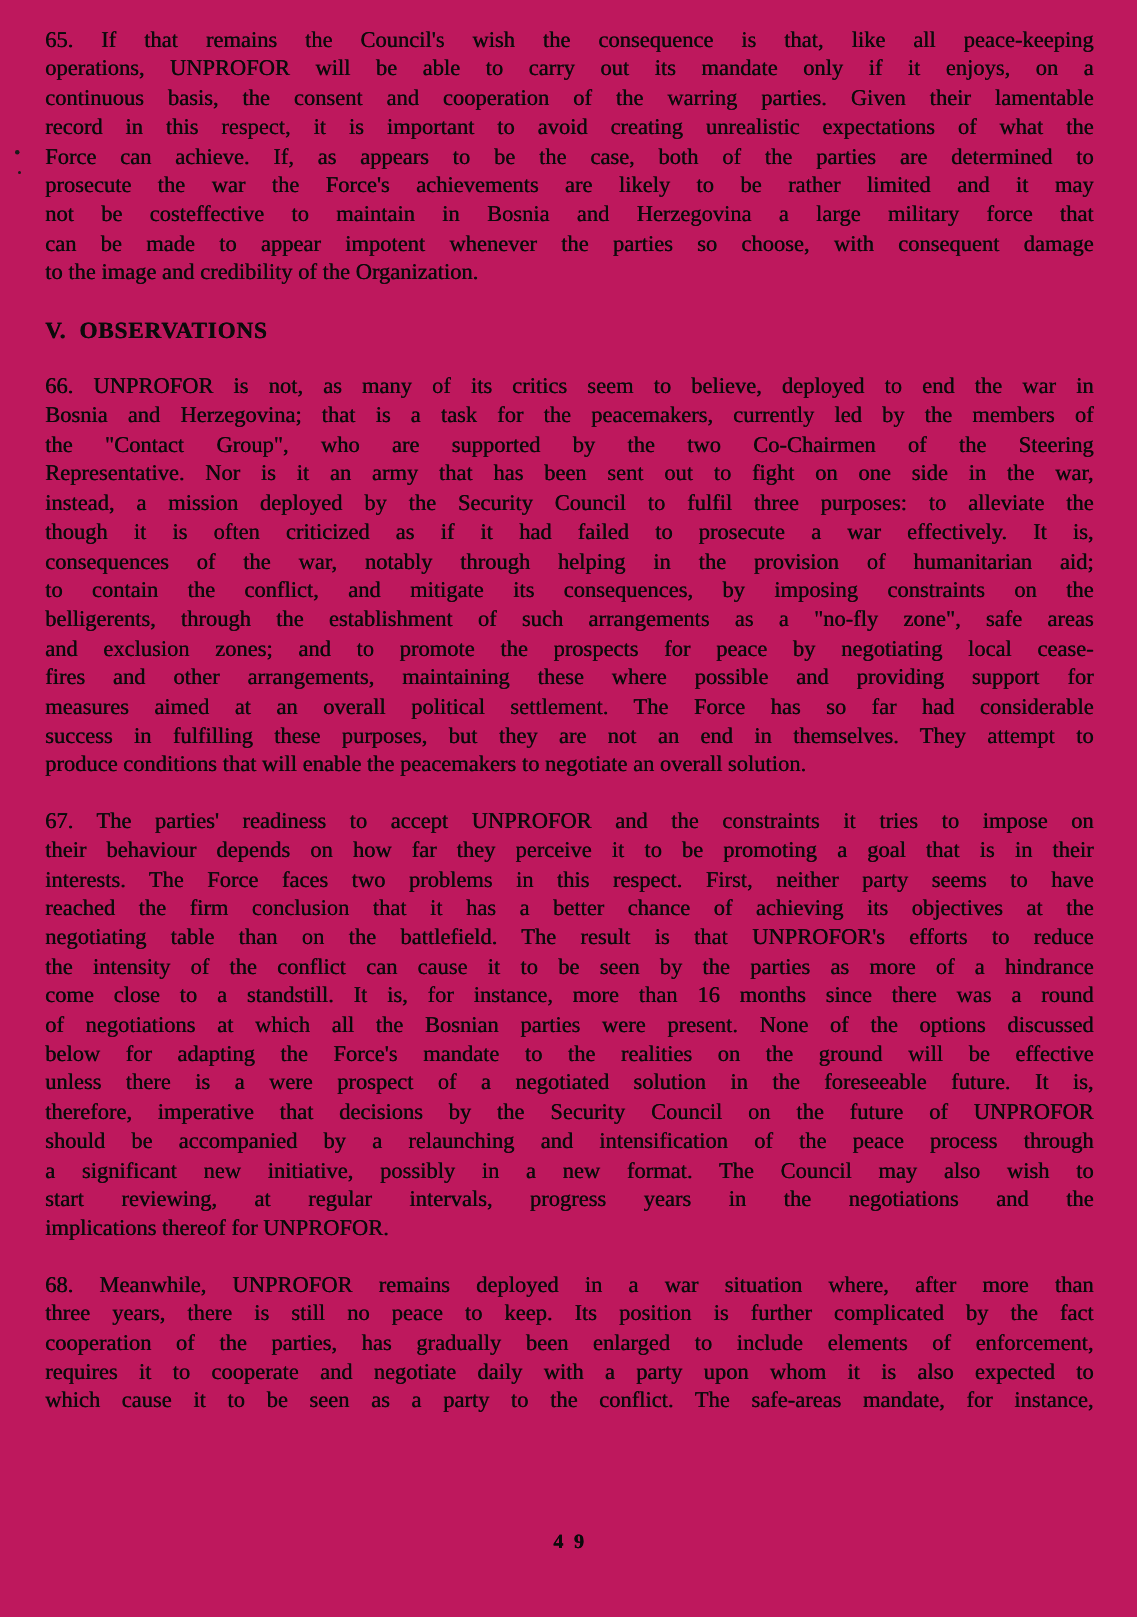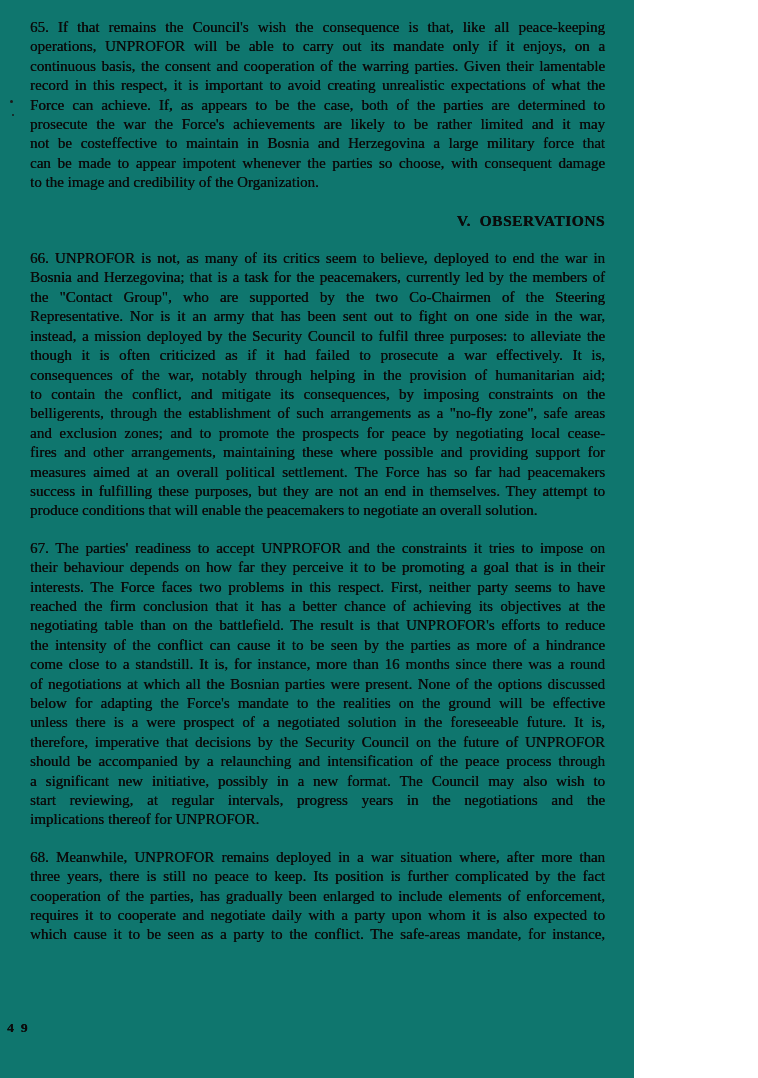--- a/index.html
+++ b/index.html
@@ -9,9 +9,9 @@
   }
   .page {
     position: relative;
-    width: 634px;
+    width: 758px;
     height: 1078px;
-    background: #0f766e;
+    background: #be185d;
     color: #0b0b0b;
     font-family: "Liberation Serif", "DejaVu Serif", serif;
     font-size: 15px;

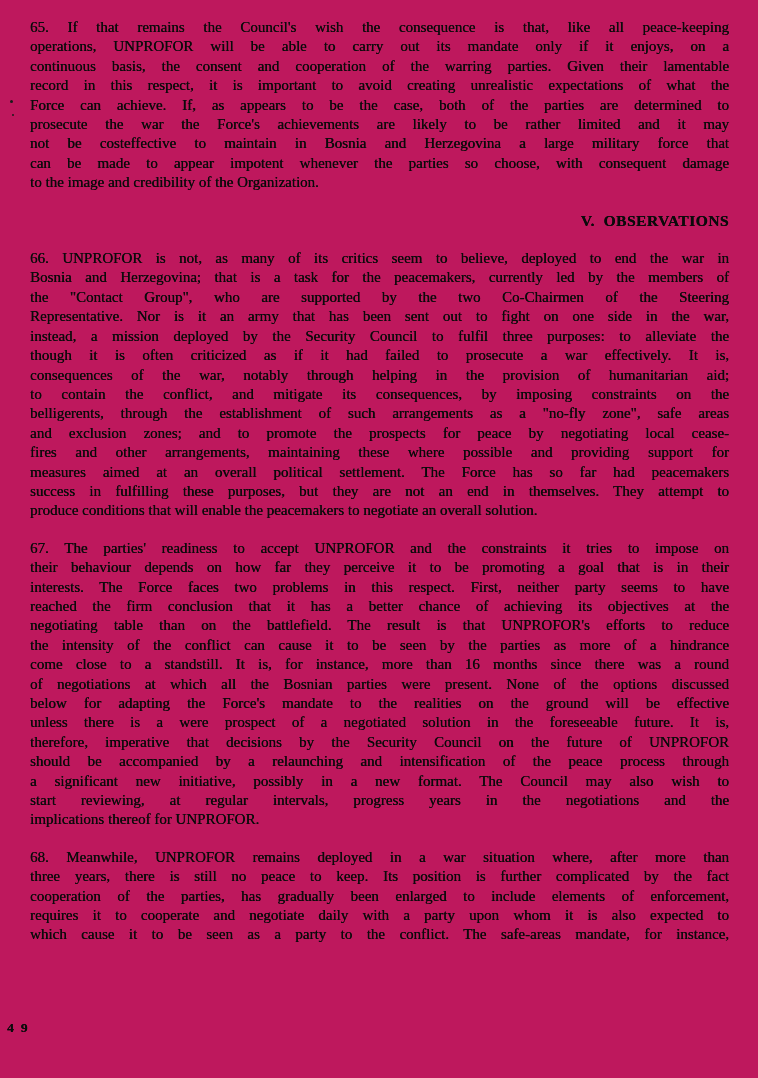--- a/index.html
+++ b/index.html
@@ -35,7 +35,7 @@
   .heading {
     font-size: 15.5px;
     font-weight: bold;
-    text-align: right;
+    text-align: left;
     letter-spacing: 0.5px;
     white-space: pre;
     margin: 12px 0 19px 0;

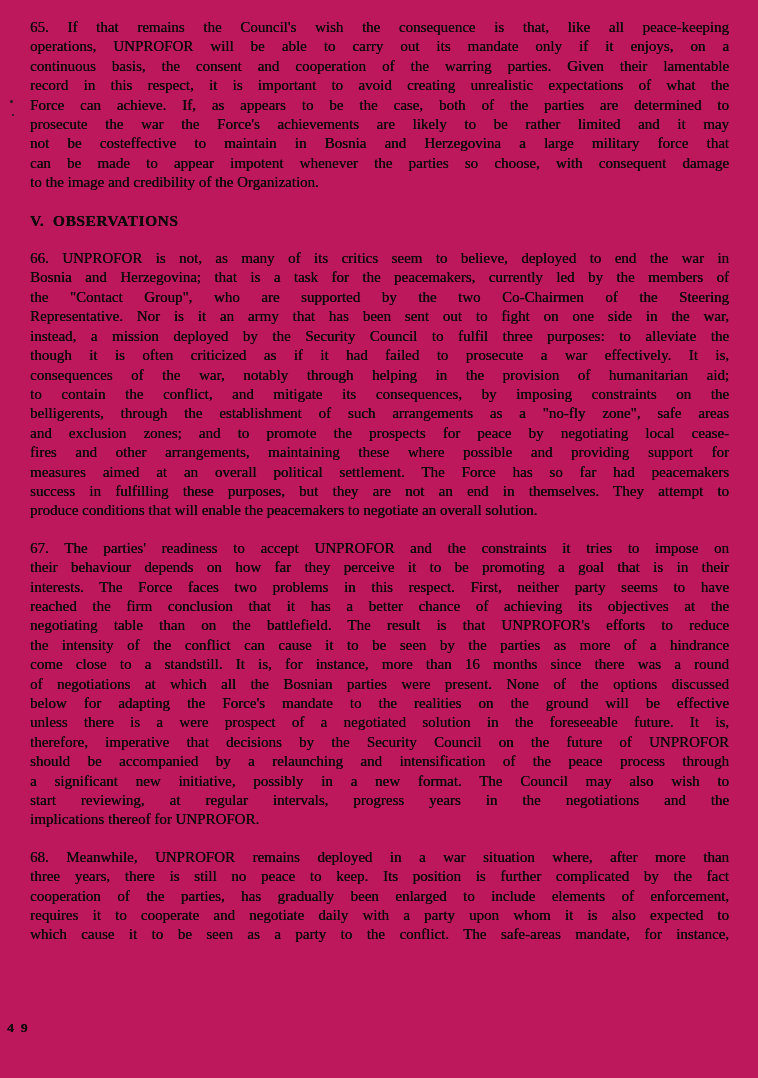--- a/index.html
+++ b/index.html
@@ -92,7 +92,7 @@
       <div class="line">belligerents, through the establishment of such arrangements as a "no-fly zone", safe areas</div>
       <div class="line">and exclusion zones; and to promote the prospects for peace by negotiating local cease-</div>
       <div class="line">fires and other arrangements, maintaining these where possible and providing support for</div>
-      <div class="line">measures aimed at an overall political settlement. The Force has so far had peacemakers</div>
+      <div class="line">measures aimed at an overall political settlement. The Force has so far had considerable</div>
       <div class="line">success in fulfilling these purposes, but they are not an end in themselves. They attempt to</div>
       <div class="line no-stretch">produce conditions that will enable the peacemakers to negotiate an overall solution.</div>
     </div>

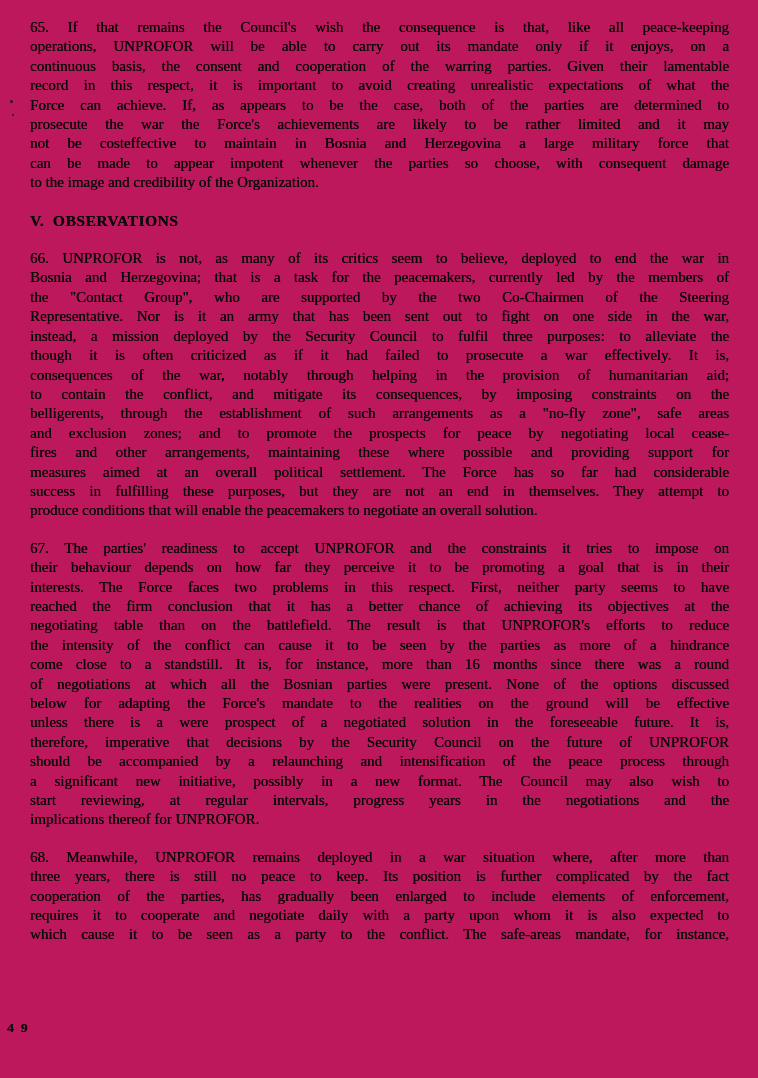--- a/index.html
+++ b/index.html
@@ -45,7 +45,7 @@
     left: 0;
     right: 0;
     top: 1018px;
-    text-align: left;
+    text-align: center;
     font-weight: bold;
     font-size: 13.5px;
     letter-spacing: 7px;

